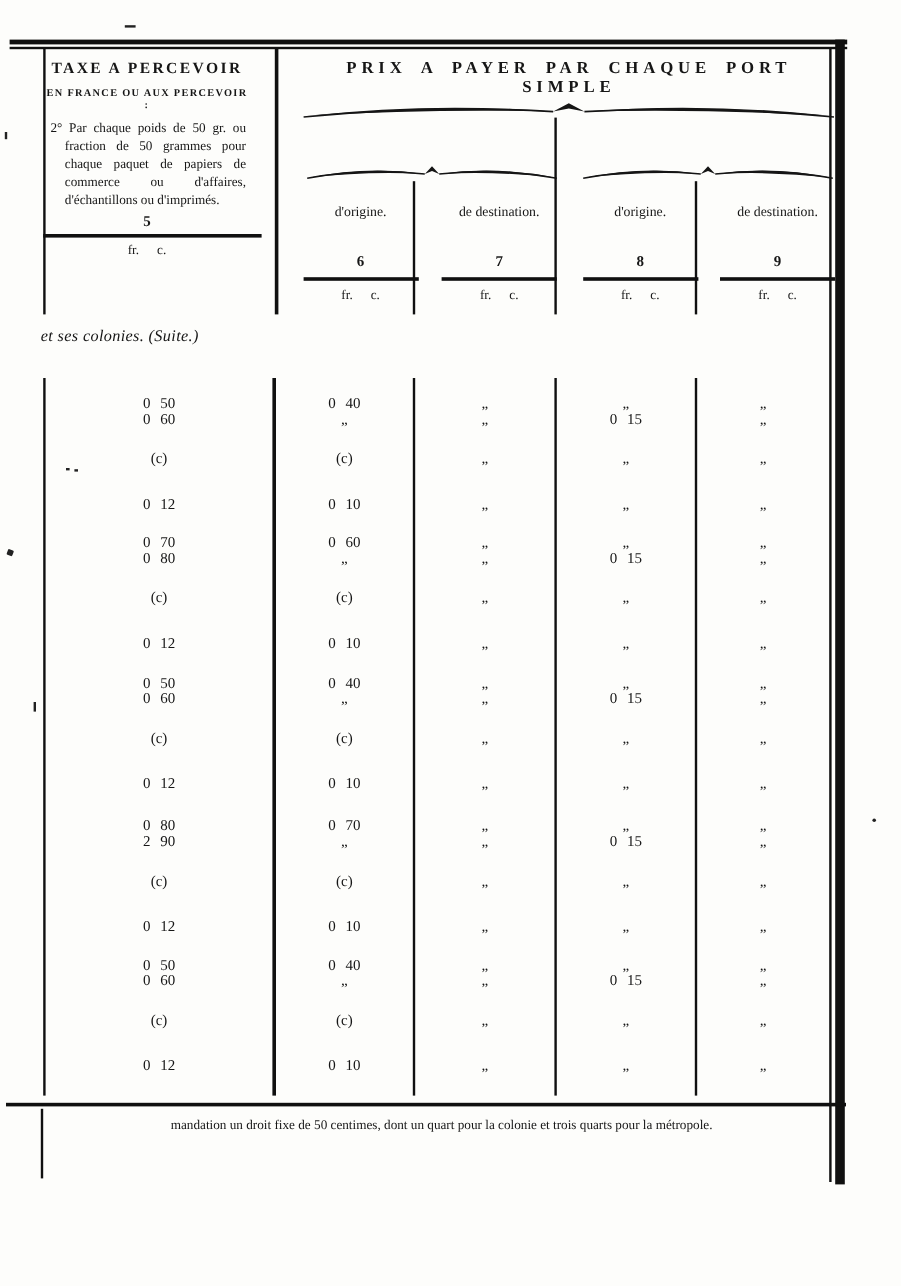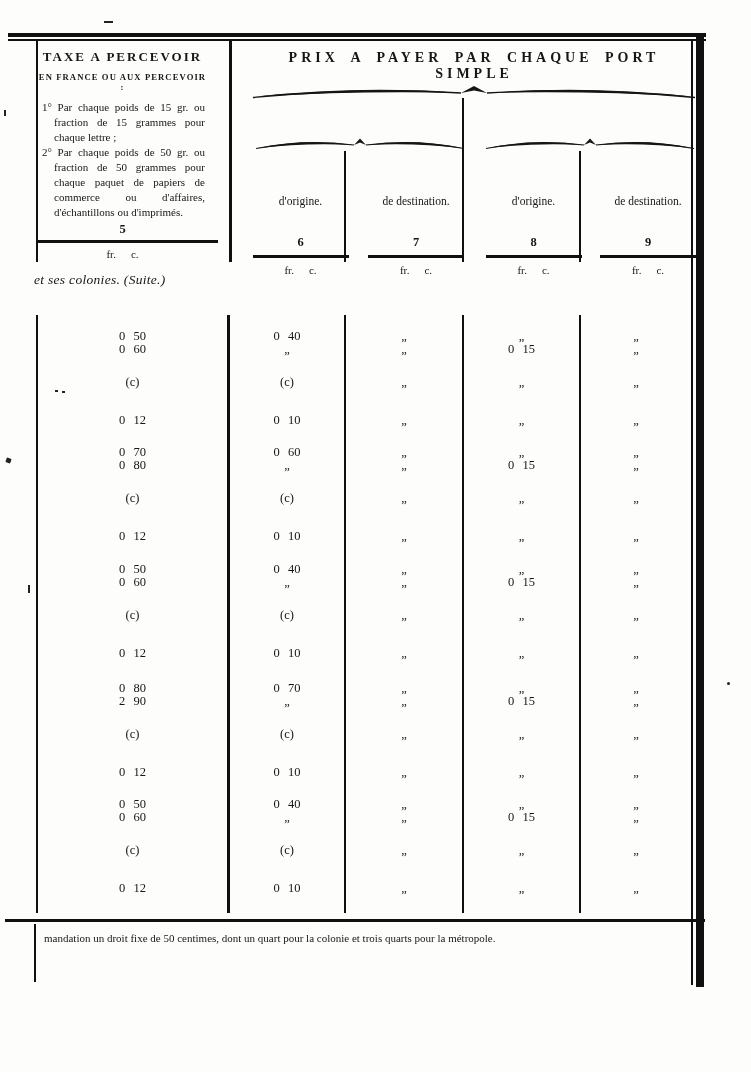--- a/index.html
+++ b/index.html
@@ -67,7 +67,6 @@
     <div class="hl-title">TAXE A PERCEVOIR</div>
     <div class="hl-sub">EN FRANCE OU AUX PERCEVOIR :</div>
     <div class="hl-items">
-      <div class="hl-item">1° Par chaque poids de 15 gr. ou fraction de 15 grammes pour chaque lettre ;</div>
       <div class="hl-item">2° Par chaque poids de 50 gr. ou fraction de 50 grammes pour chaque paquet de papiers de commerce ou d'affaires, d'échantillons ou d'imprimés.</div>
     </div>
     <div class="hl-num">5</div>

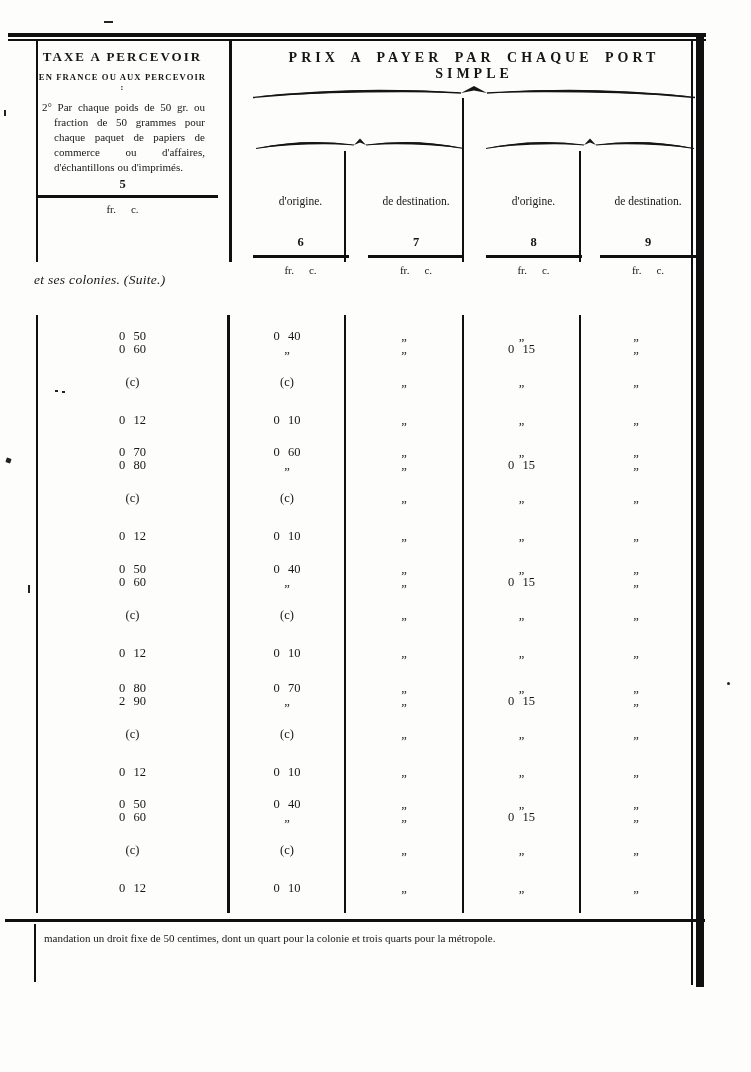--- a/index.html
+++ b/index.html
@@ -23,7 +23,7 @@
   .pr-title{position:absolute;top:10px;left:0;width:100%;text-align:center;font-weight:bold;font-size:14px;letter-spacing:4px;word-spacing:5px;}
   .pr-halves{position:absolute;top:70px;left:0;width:100%;display:grid;grid-template-columns:231px 229px;}
   .pr-half-label{text-align:center;font-weight:bold;font-size:8.6px;letter-spacing:1.1px;}
-  .pr-quarters{position:absolute;left:0;width:100%;display:grid;grid-template-columns:113px 118px 117px 112px;margin-top:24px;}
+  .pr-quarters{position:absolute;left:0;width:100%;display:grid;grid-template-columns:113px 118px 117px 112px;}
   .q-label{text-align:center;font-size:11.5px;}
   .q-num{text-align:center;font-size:12.5px;font-weight:bold;}
   .q-rule{width:96px;height:2.5px;background:#101010;margin:0 auto;}

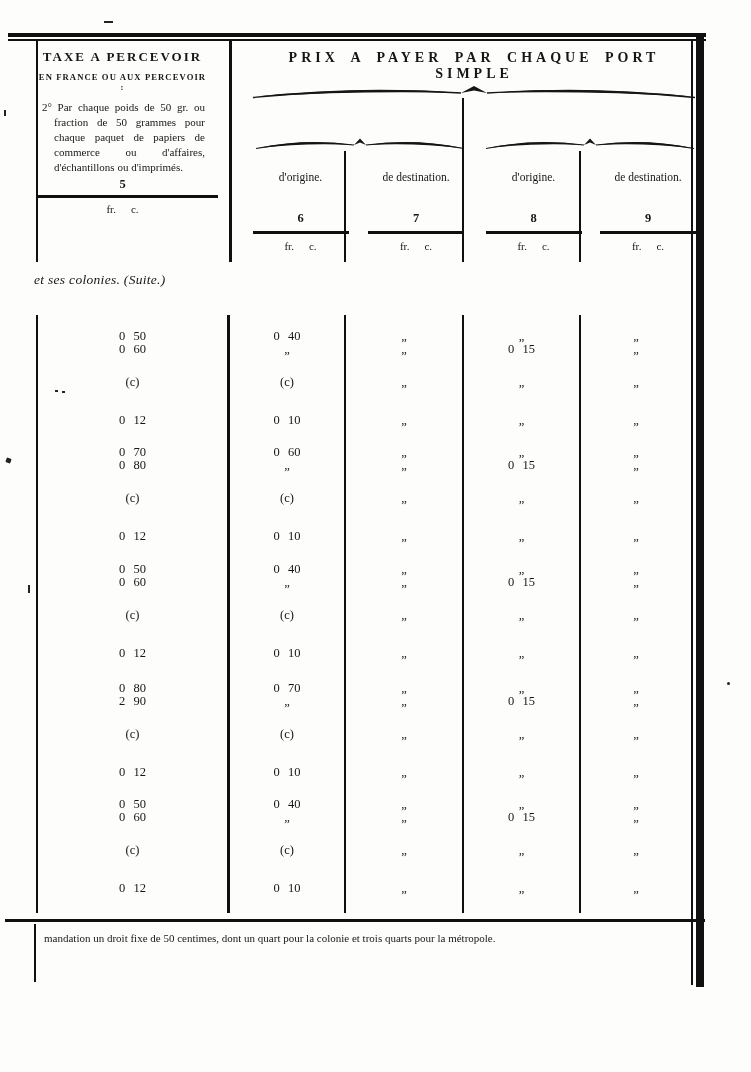--- a/index.html
+++ b/index.html
@@ -40,7 +40,7 @@
   
   .footnote{left:44px;top:930px;width:648px;font-size:11px;line-height:17.5px;}
   .fn1{text-align:justify;text-align-last:justify;text-indent:26px;}
-  .fn2{text-align:left;}
+  .fn2{text-align:center;}
   
   .speck{position:absolute;background:#222;}
   svg{display:block;}

